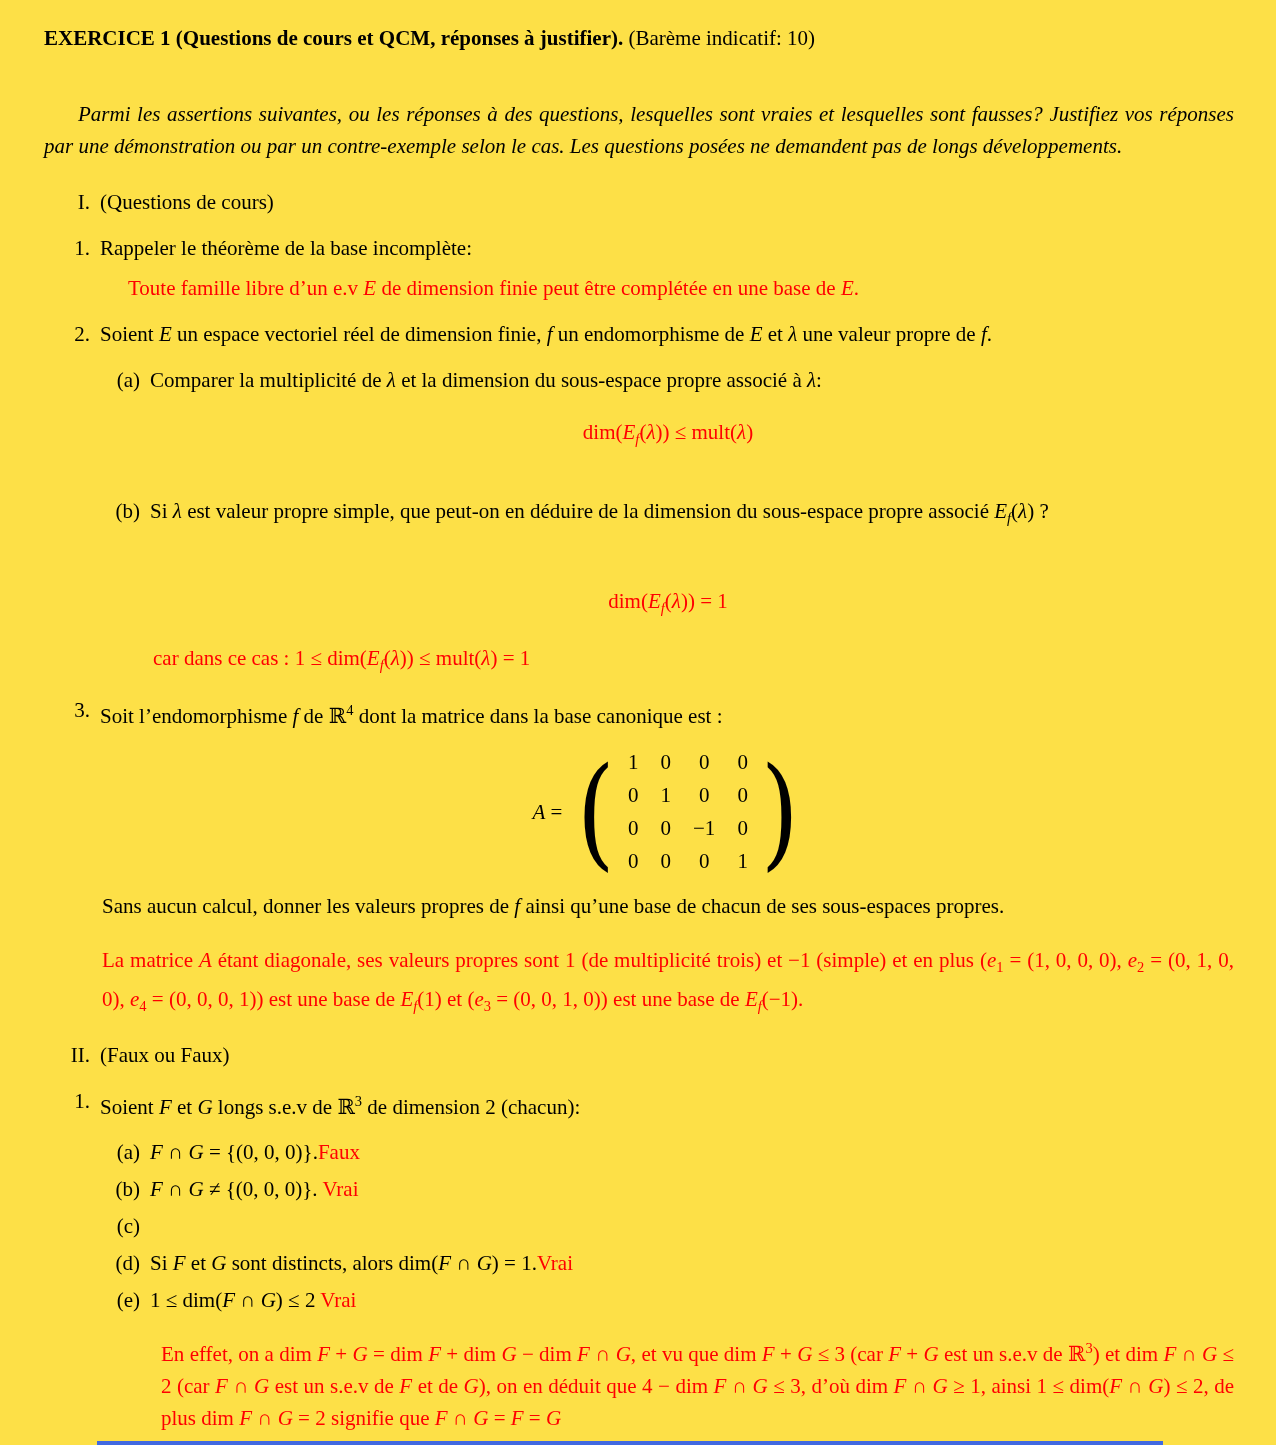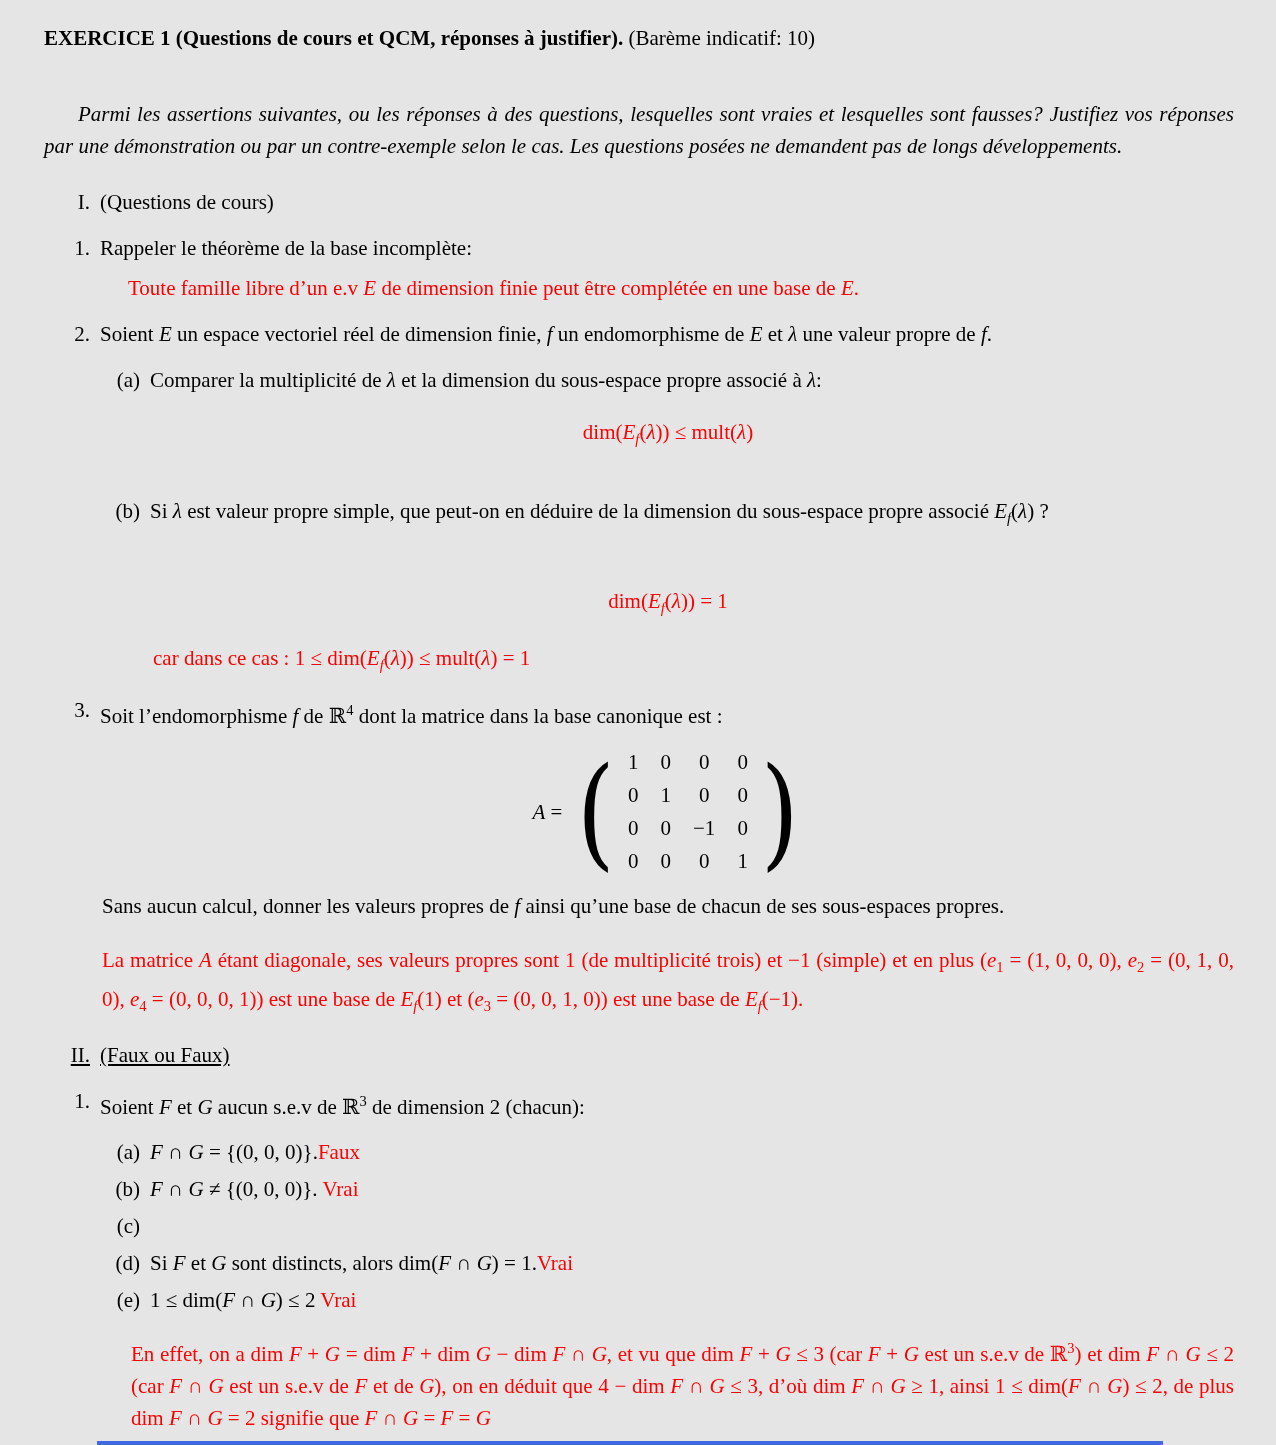--- a/index.html
+++ b/index.html
@@ -8,7 +8,7 @@
     width:1276px;height:1445px;
     box-sizing:border-box;
     padding:22px 42px 0 44px;
-    background:#e5e5e5;
+    background:#fde047;
     font-family:"Liberation Serif","DejaVu Serif",serif;
     font-size:21px;line-height:32px;color:#000;
     overflow:hidden;

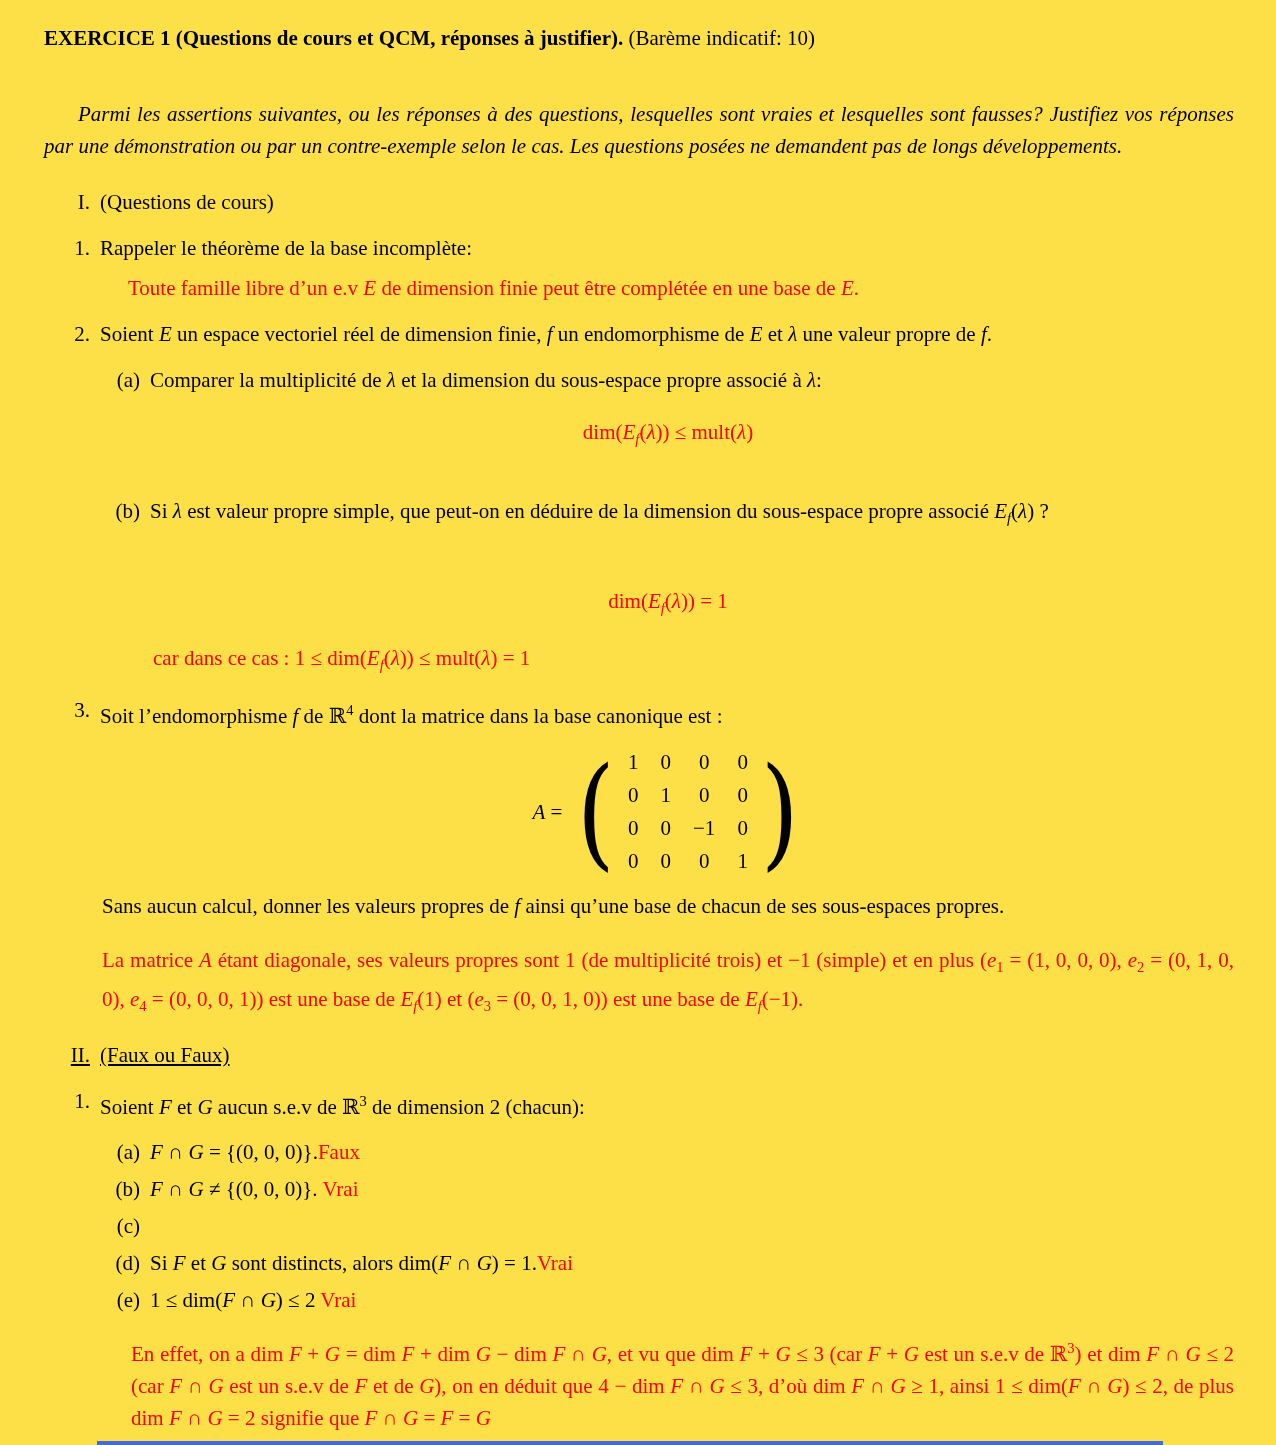--- a/index.html
+++ b/index.html
@@ -22,7 +22,7 @@
   .row{display:flex;}
   .lb{flex:0 0 46px;text-align:right;margin-right:10px;}
   .lb2{flex:0 0 96px;text-align:right;margin-right:10px;}
-  .sech{margin-top:18px;text-decoration:underline;}
+  .sech{margin-top:18px;}
   .sech1{margin-top:24px;}
   .item1{margin-top:14px;}
   .ans1{margin-left:84px;margin-top:8px;}

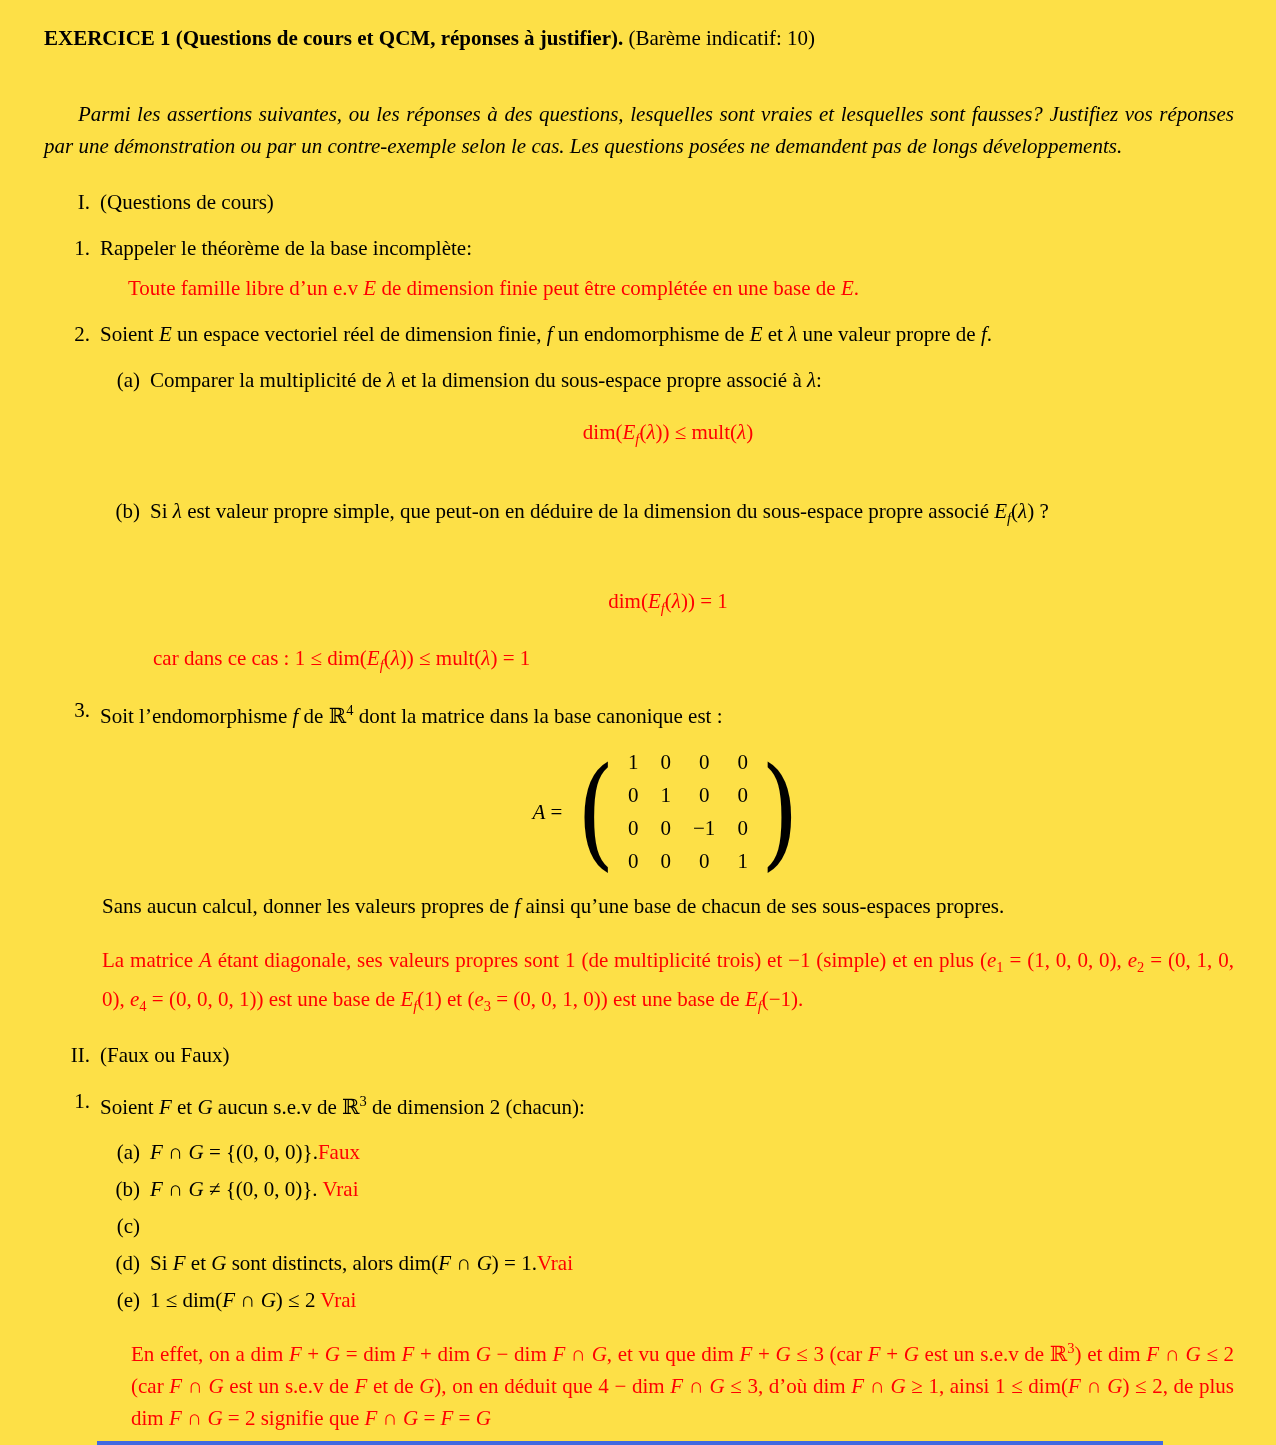--- a/index.html
+++ b/index.html
@@ -145,7 +145,7 @@
 
   <div class="row itemII1">
     <span class="lb">1.</span>
-    <span><span>Soient </span><span class="it">F</span><span> et </span><span class="it">G</span><span> aucun s.e.v de ℝ</span><span class="sp">3</span><span> de dimension 2 (chacun):</span></span>
+    <span><span>Soient </span><span class="it">F</span><span> et </span><span class="it">G</span><span> longs s.e.v de ℝ</span><span class="sp">3</span><span> de dimension 2 (chacun):</span></span>
   </div>
 
   <div class="row vf vf-first">

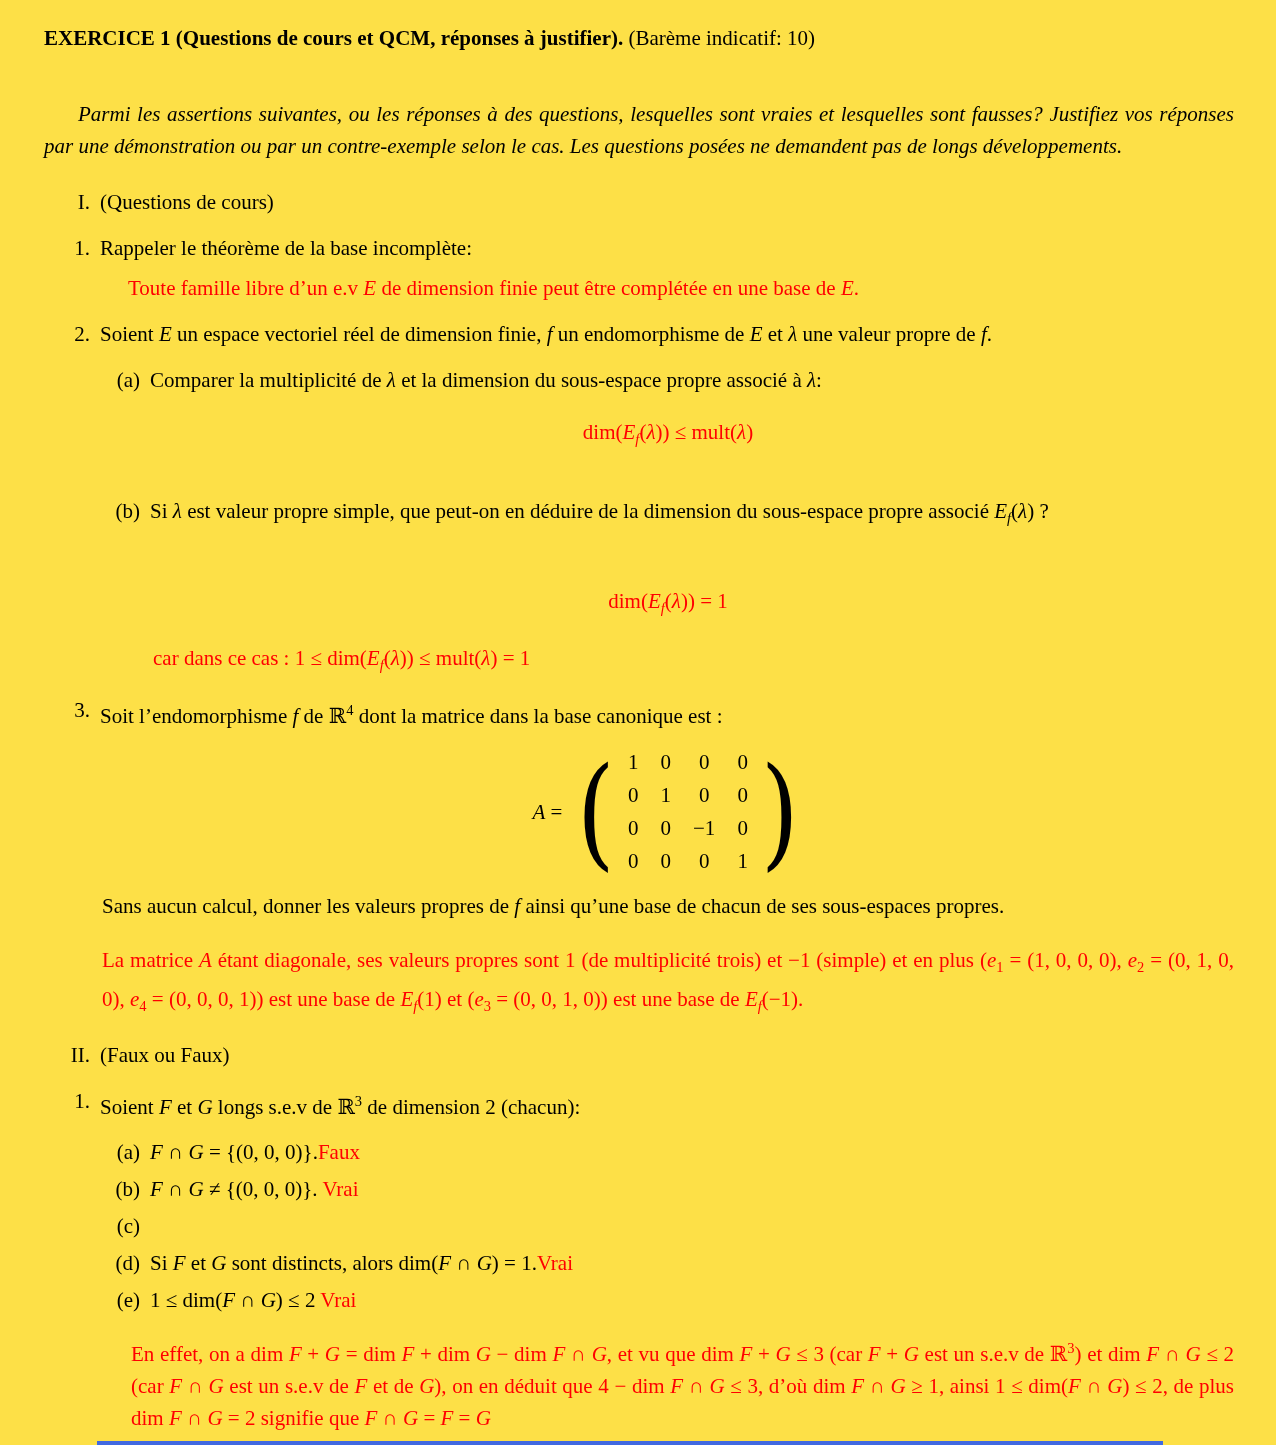--- a/index.html
+++ b/index.html
@@ -54,7 +54,7 @@
   .itemII1{margin-top:14px;}
   .vf{margin-top:5px;}
   .vf-first{margin-top:13px;}
-  .justif{margin-left:87px;margin-top:16px;text-align:justify;}
+  .justif{margin-left:117px;margin-top:16px;text-align:justify;}
   .bottomrule{
     position:absolute;left:97px;bottom:0;
     width:1066px;height:4px;

